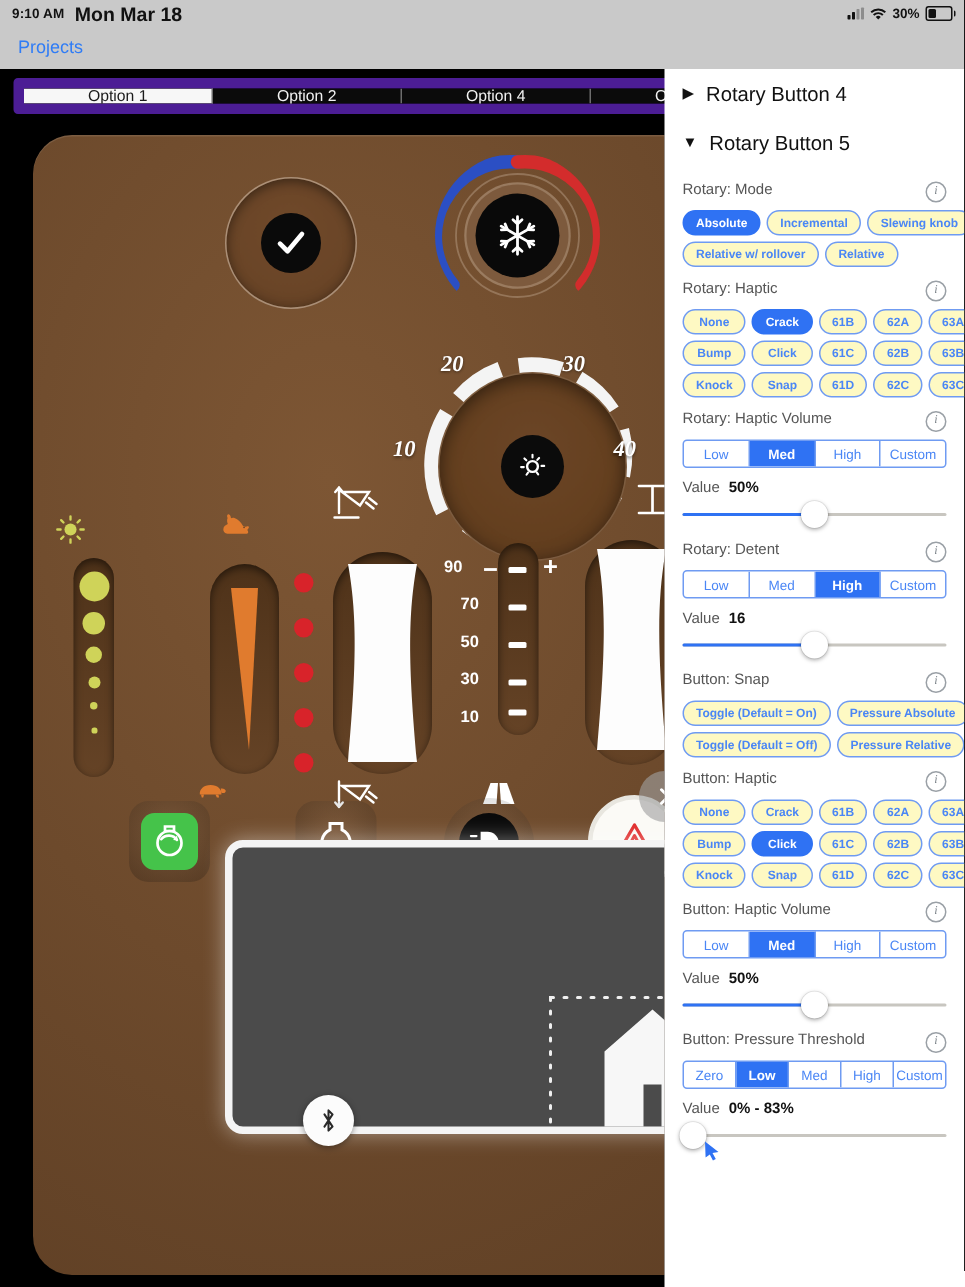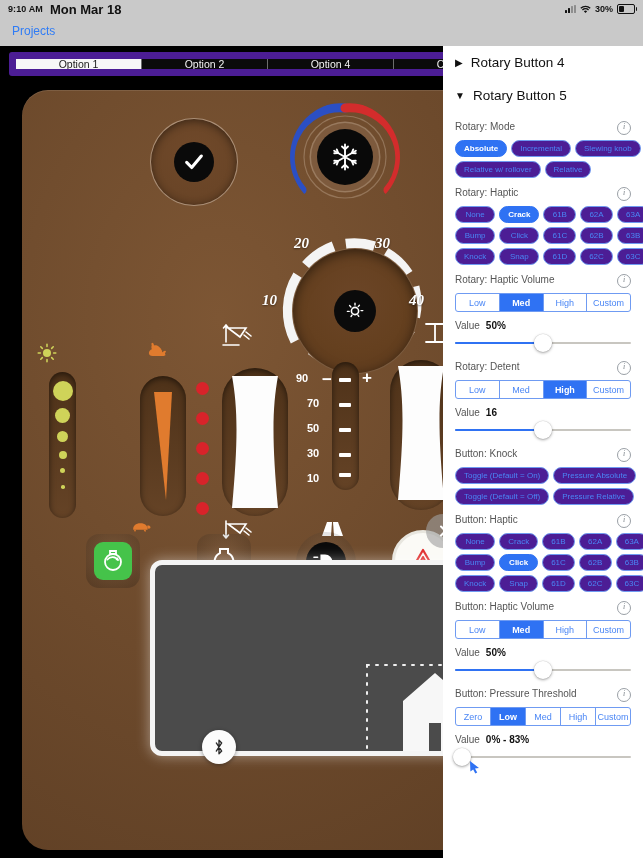--- a/index.html
+++ b/index.html
@@ -115,7 +115,7 @@
 
   .pills{display:flex;flex-wrap:wrap;gap:4px;width:230px;}
   .pill{height:15px;padding:0 8px;border:1px solid #6f9bf2;border-radius:999px;color:#4a86f5;
-    font-size:8px;display:flex;align-items:center;justify-content:center;white-space:nowrap;cursor:pointer;background:#4c1d95;}
+    font-size:8px;display:flex;align-items:center;justify-content:center;white-space:nowrap;cursor:pointer;background:#fef9c3;font-weight:bold;}
   .pill.sel{background:#2f72f3;border-color:#2f72f3;color:#fff;font-weight:600;}
 
   .pillgrid{display:grid;grid-template-columns:repeat(5,auto);gap:4px;width:230px;justify-content:start;}

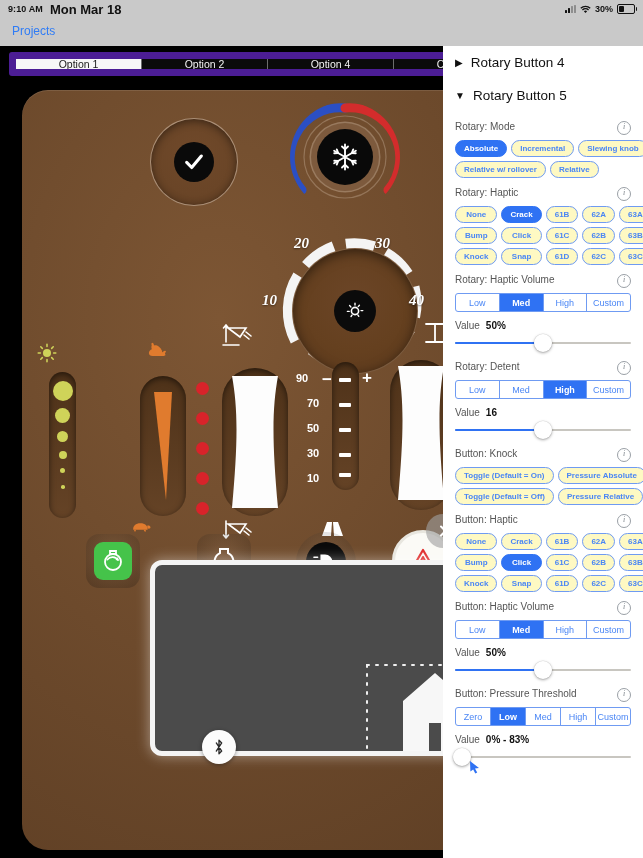--- a/index.html
+++ b/index.html
@@ -471,7 +471,7 @@
 
       <div class="group">
         <div class="grouphead">
-          <span class="gl">Button: Knock</span>
+          <span class="gl">Button: Snap</span>
           <span class="info">i</span>
         </div>
         <div class="pills">

